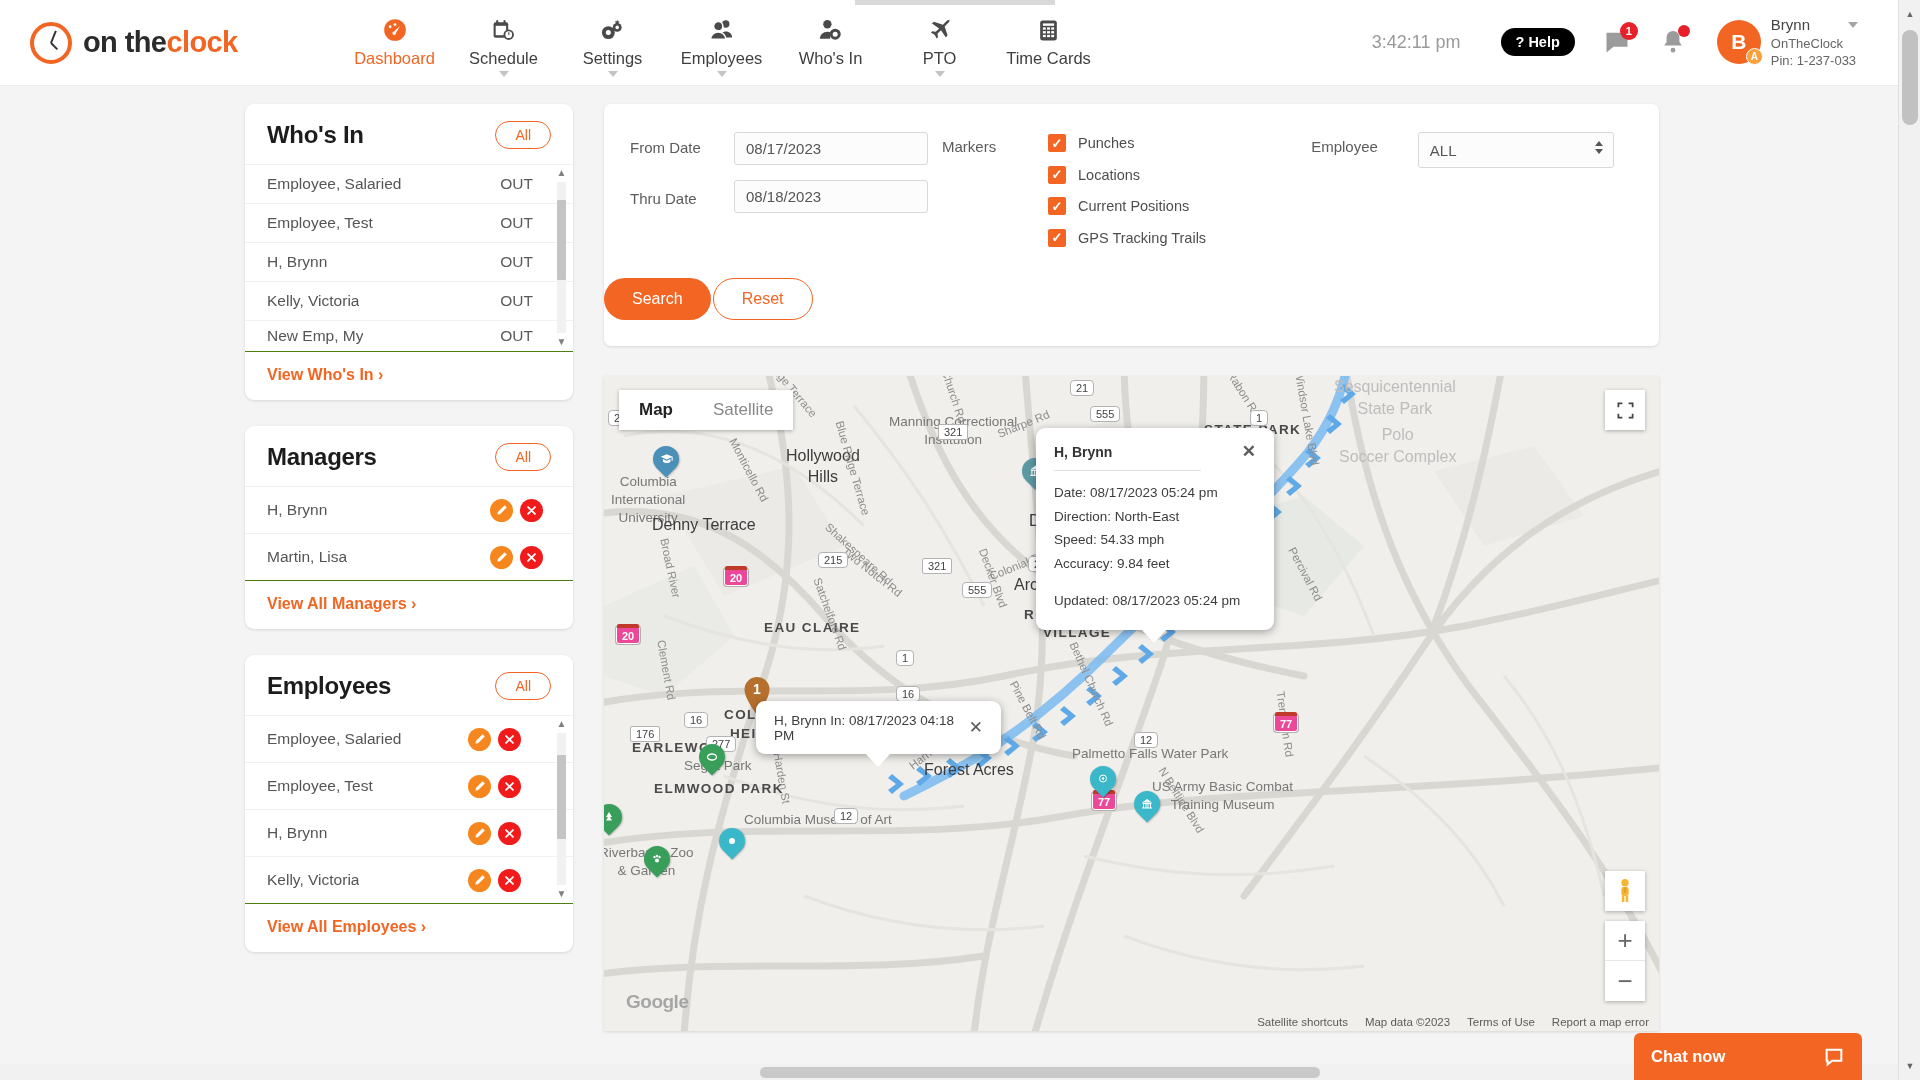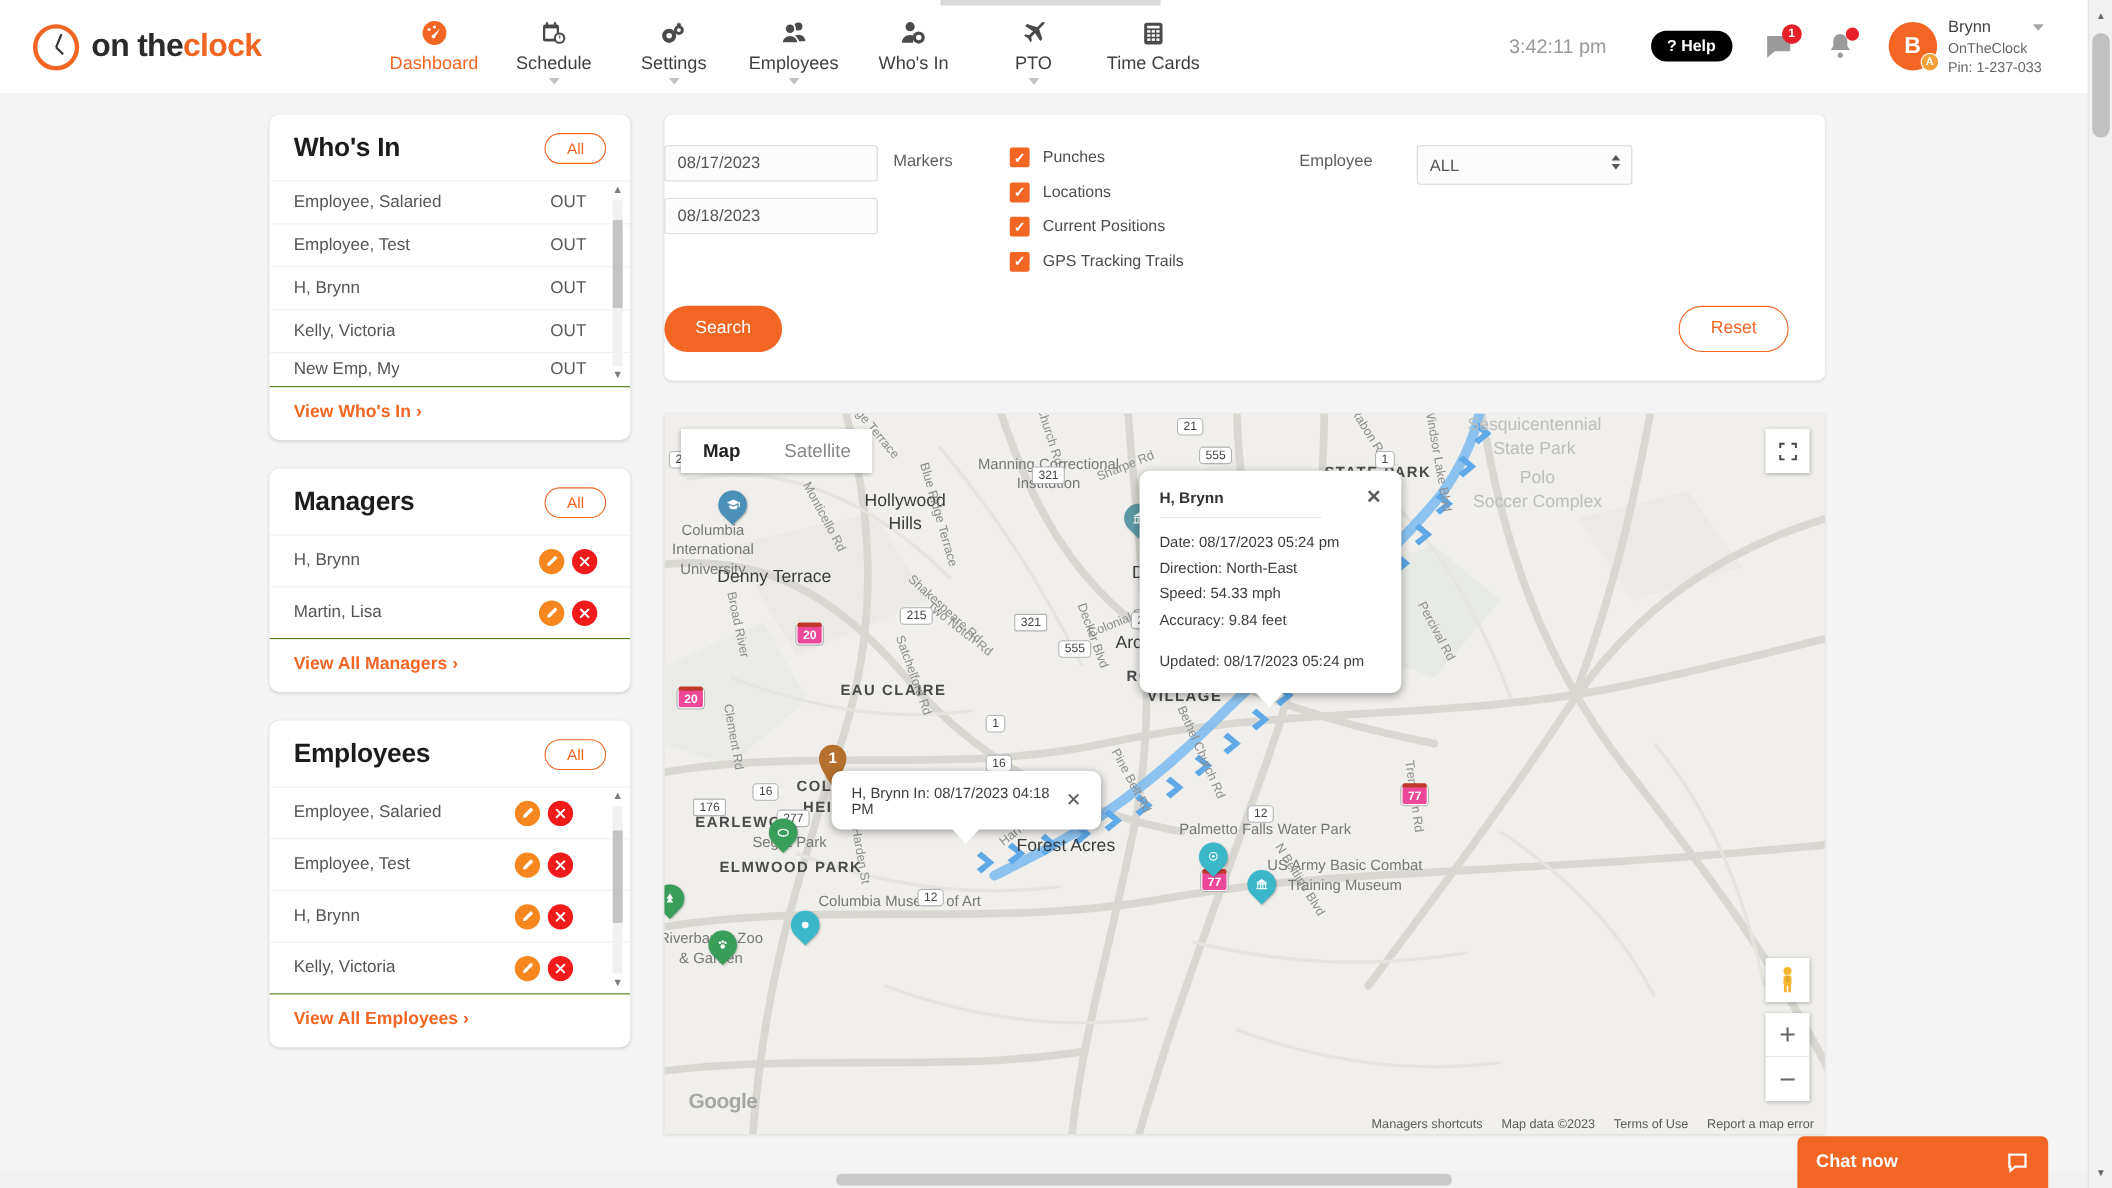--- a/index.html
+++ b/index.html
@@ -657,6 +657,10 @@
     <div class="panel">
 
       <div class="filters">
+        <div class="fcol-labels">
+          <div class="flabel">From Date</div>
+          <div class="flabel second">Thru Date</div>
+        </div>
         <div class="fcol-inputs">
           <input class="finput" type="text" value="08/17/2023" style="">
           <div class="fgap"></div>

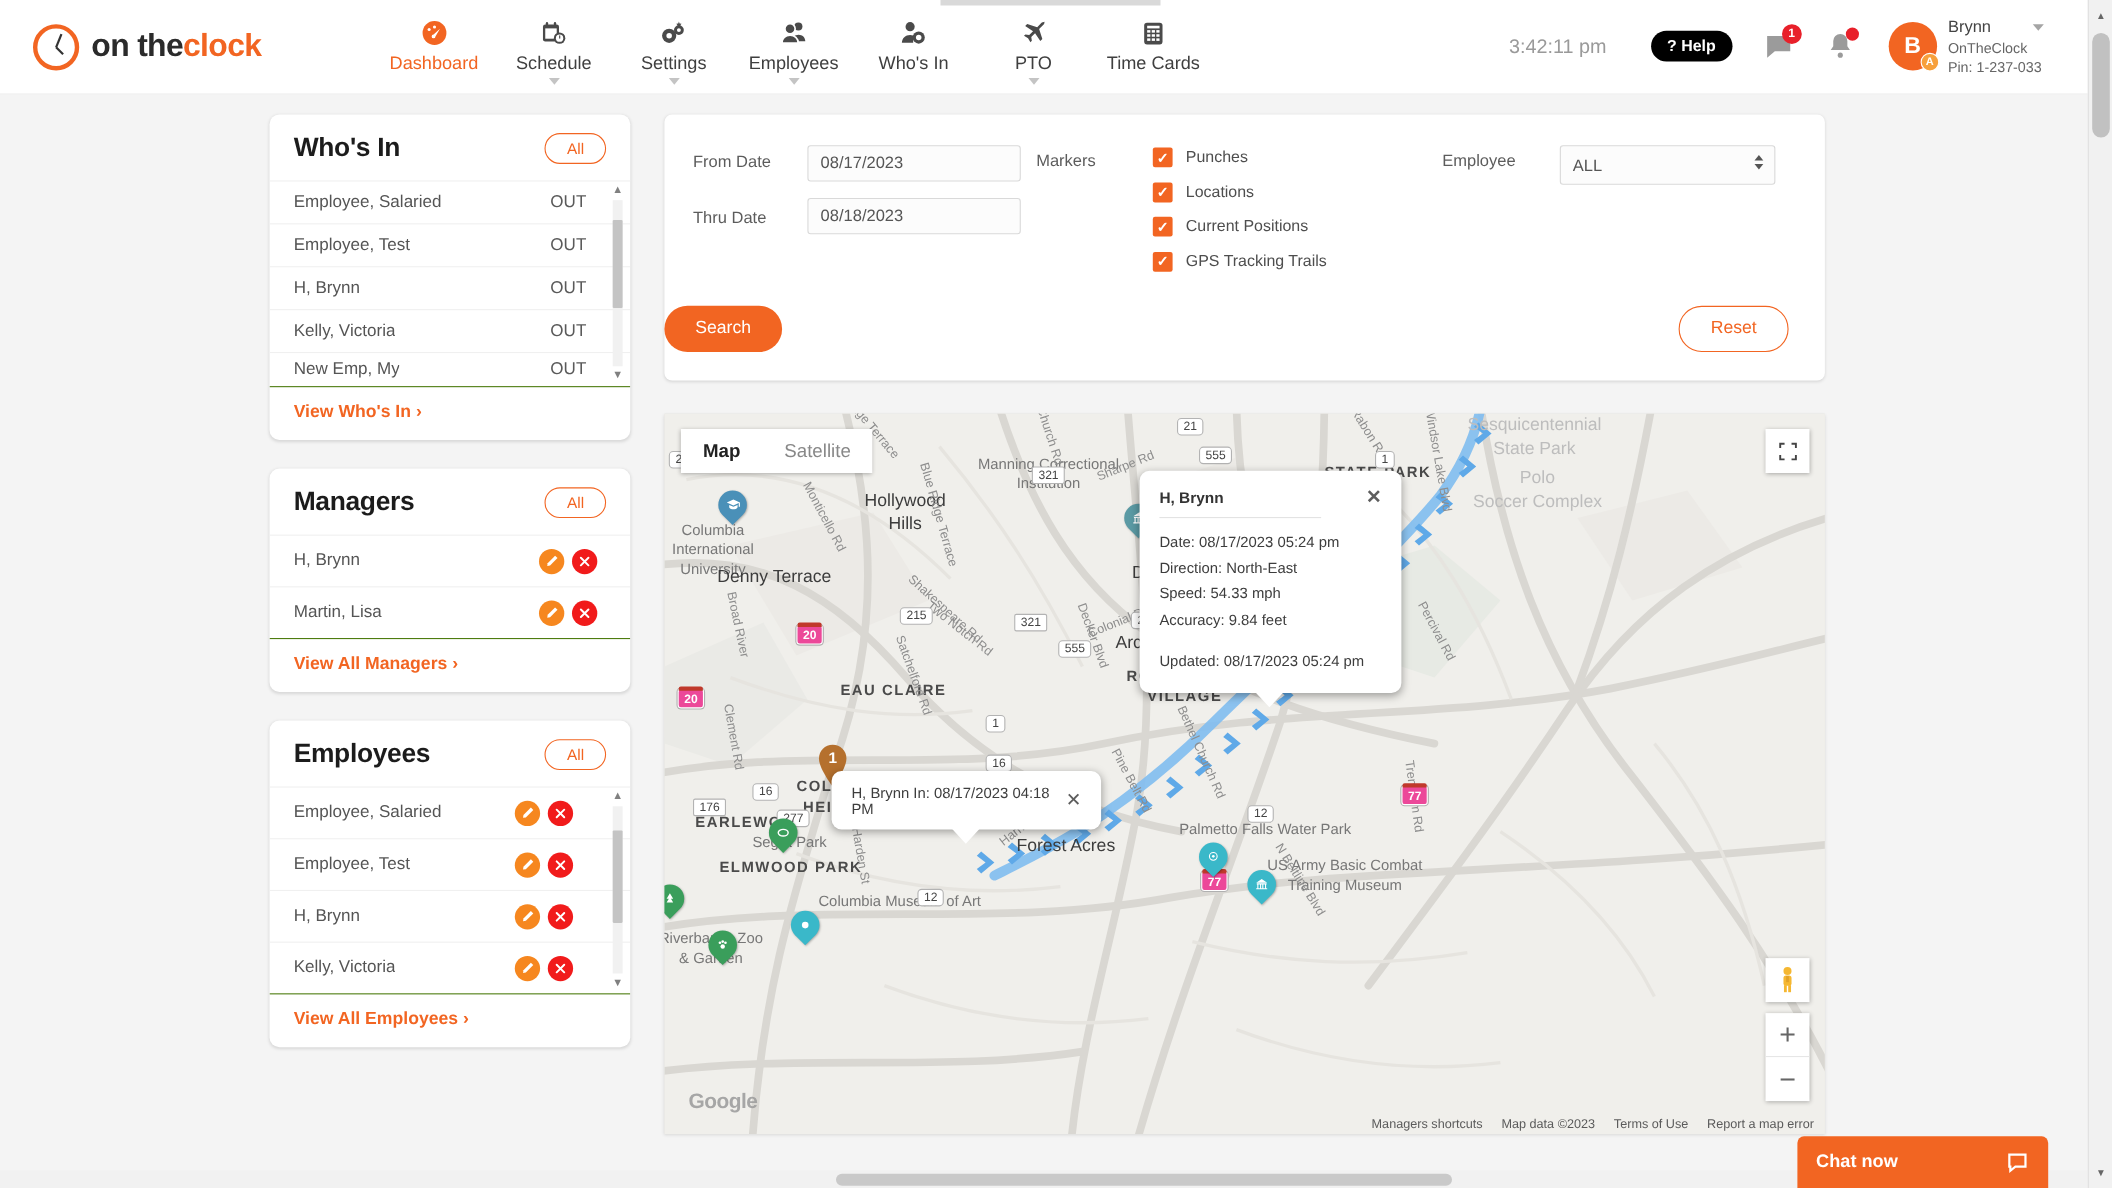--- a/index.html
+++ b/index.html
@@ -179,7 +179,7 @@
   .sel-arrows i.up { border-bottom:5px solid #555; }
   .sel-arrows i.dn { border-top:5px solid #555; }
 
-  .btn-row { display:flex; justify-content:space-between; padding:0 33px 26px 0; gap:14px; }
+  .btn-row { display:flex; justify-content:flex-start; padding:0 33px 26px 0; gap:2px; }
   .btn {
     border-radius:21px; font-size:16px; padding:11px 28px; cursor:pointer;
     font-family:"Liberation Sans", sans-serif;

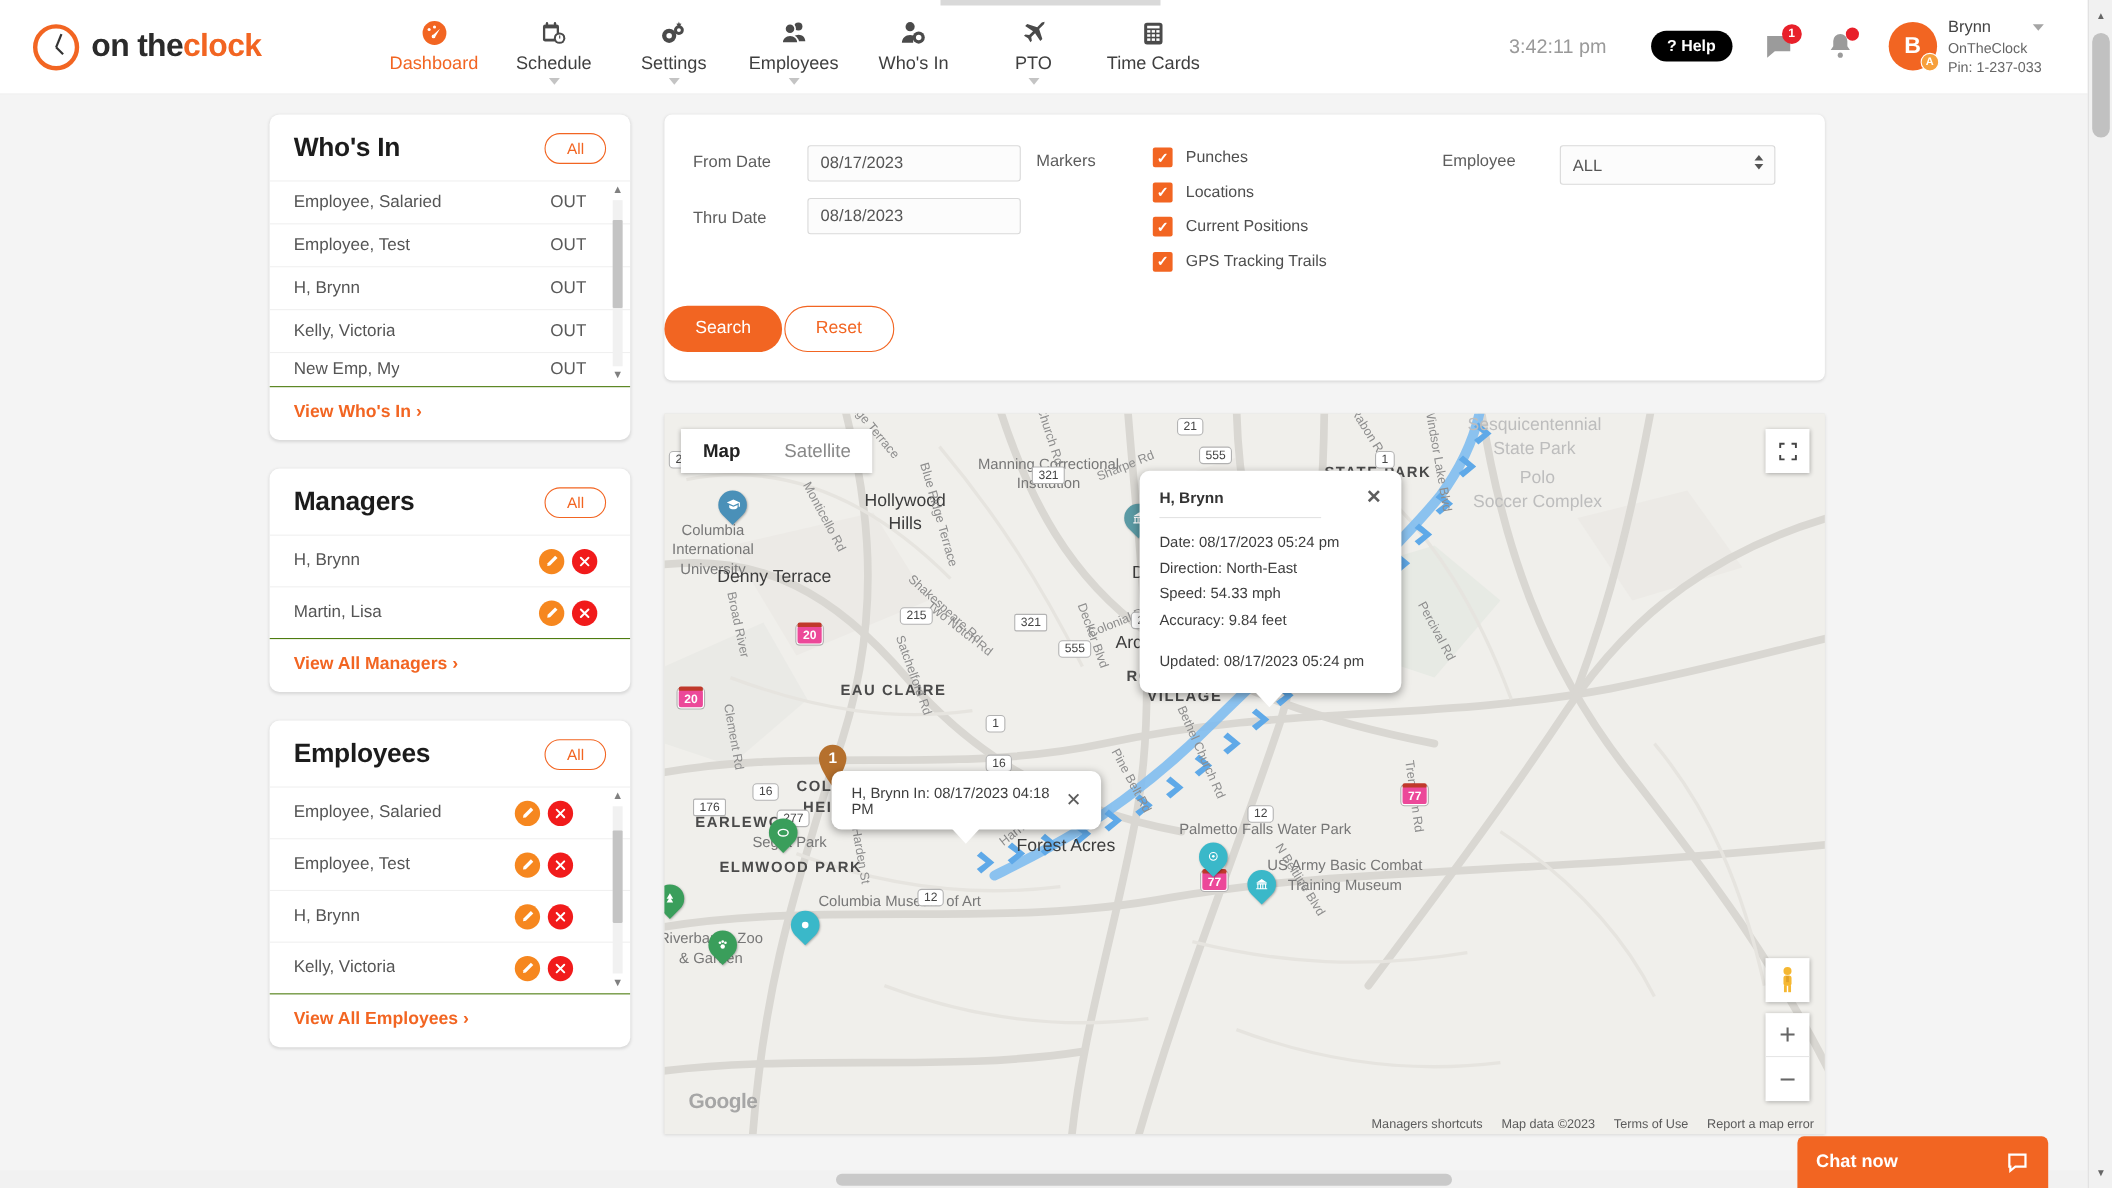--- a/index.html
+++ b/index.html
@@ -800,7 +800,7 @@
 
     <div class="gwatermark">Google</div>
     <div class="map-attr">
-      <span>Managers shortcuts</span>
+      <span>Satellite shortcuts</span>
       <span>Map data ©2023</span>
       <span>Terms of Use</span>
       <span>Report a map error</span>

